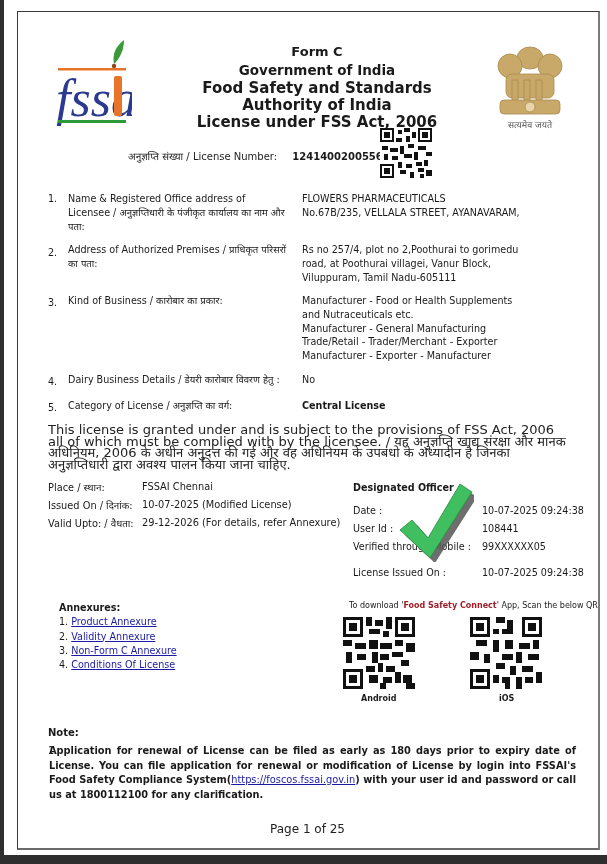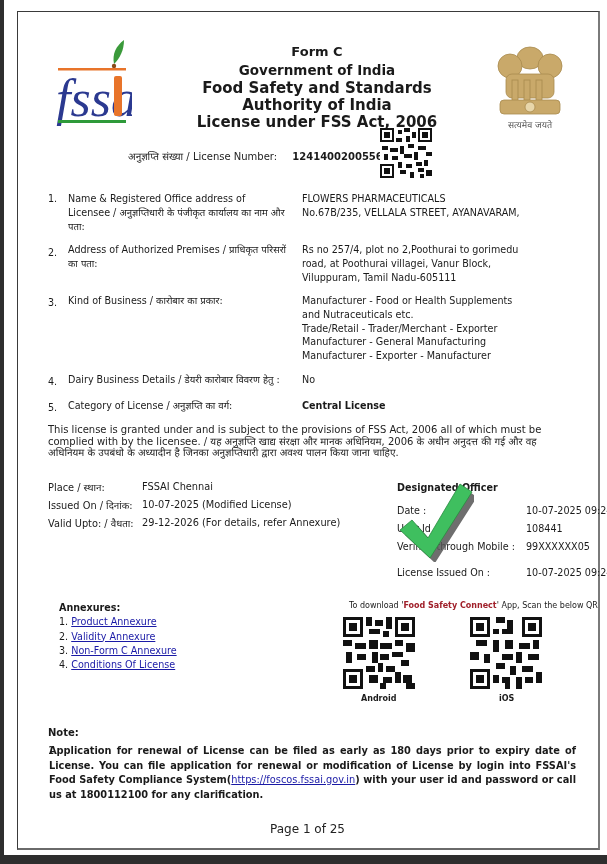--- a/index.html
+++ b/index.html
@@ -173,8 +173,8 @@
     <span class="v">
       <div>Manufacturer - Food or Health Supplements</div>
       <div>and Nutraceuticals etc.</div>
+      <div>Manufacturer -  General Manufacturing</div>
       <div>Trade/Retail - Trader/Merchant - Exporter</div>
-      <div>Manufacturer -  General Manufacturing</div>
       <div>Manufacturer - Exporter - Manufacturer</div>
     </span>
   </div>

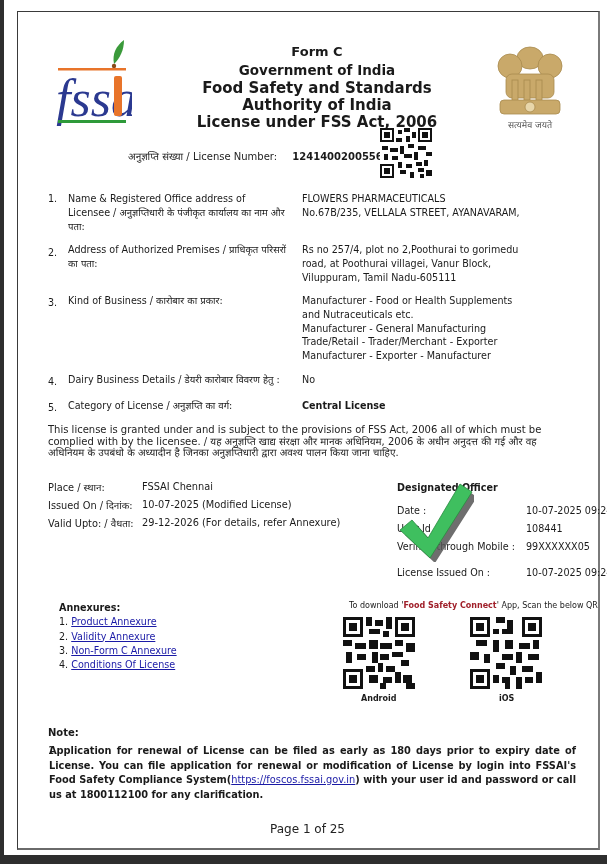--- a/index.html
+++ b/index.html
@@ -37,7 +37,7 @@
   .item .l { position:absolute; left:64px; width:220px; }
   .item .v { position:absolute; left:298px; width:240px; }
   .bold { font-weight:bold; }
-  .grant { left:44px; top:424px; width:520px; font-size:10px; line-height:11.5px; color:#222; }
+  .grant { left:44px; top:424px; width:520px; font-size:13px; line-height:11.5px; color:#222; }
   
   .place { left:44px; font-size:9.8px; }
   .place .k { position:absolute; left:0; white-space:nowrap; }

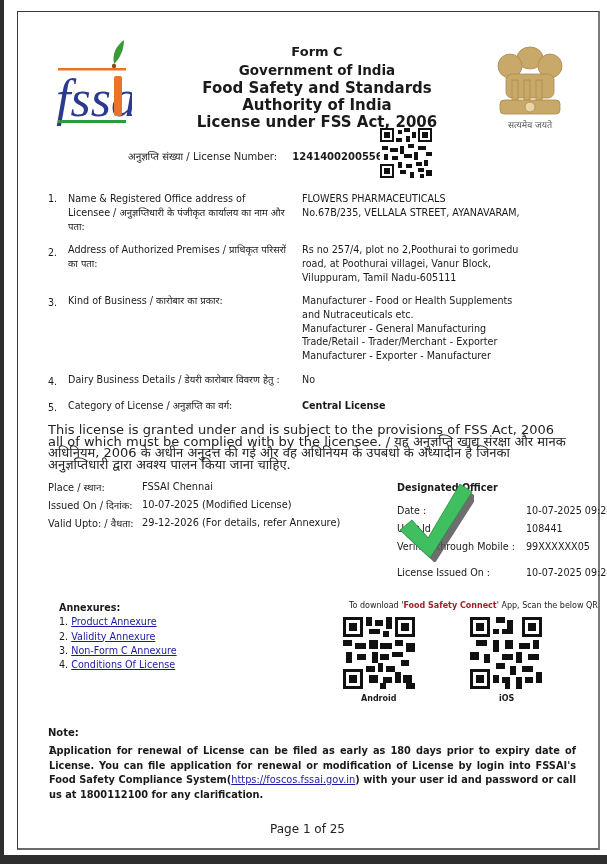--- a/index.html
+++ b/index.html
@@ -42,7 +42,7 @@
   .place { left:44px; font-size:9.8px; }
   .place .k { position:absolute; left:0; white-space:nowrap; }
   .place .v { position:absolute; left:94px; white-space:nowrap; }
-  .officer { left:349px; font-size:9.6px;margin-left:44px; }
+  .officer { left:349px; font-size:9.6px; }
   .officer .k { position:absolute; left:0; white-space:nowrap; }
   .officer .v { position:absolute; left:129px; white-space:nowrap; }
   .checkmark { left:392px; top:478px; width:78px; height:84px; }

